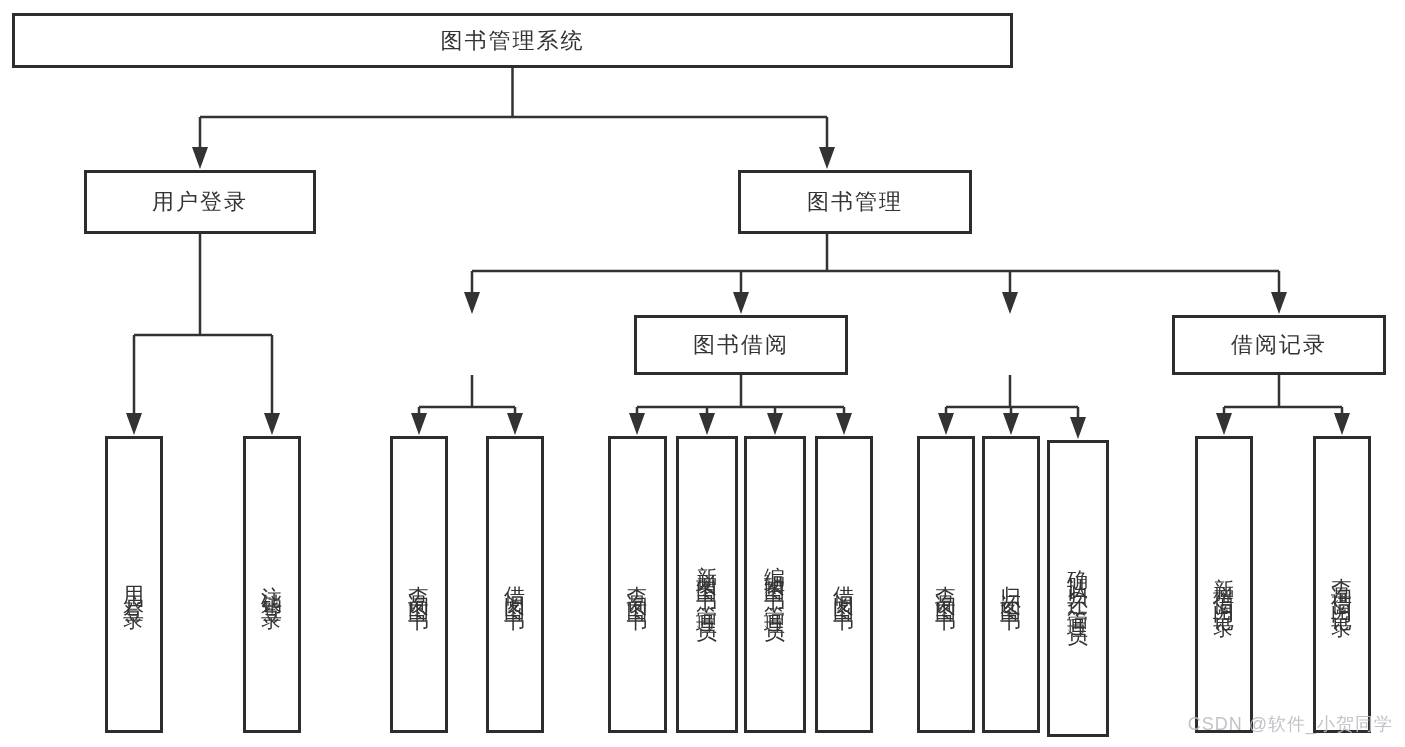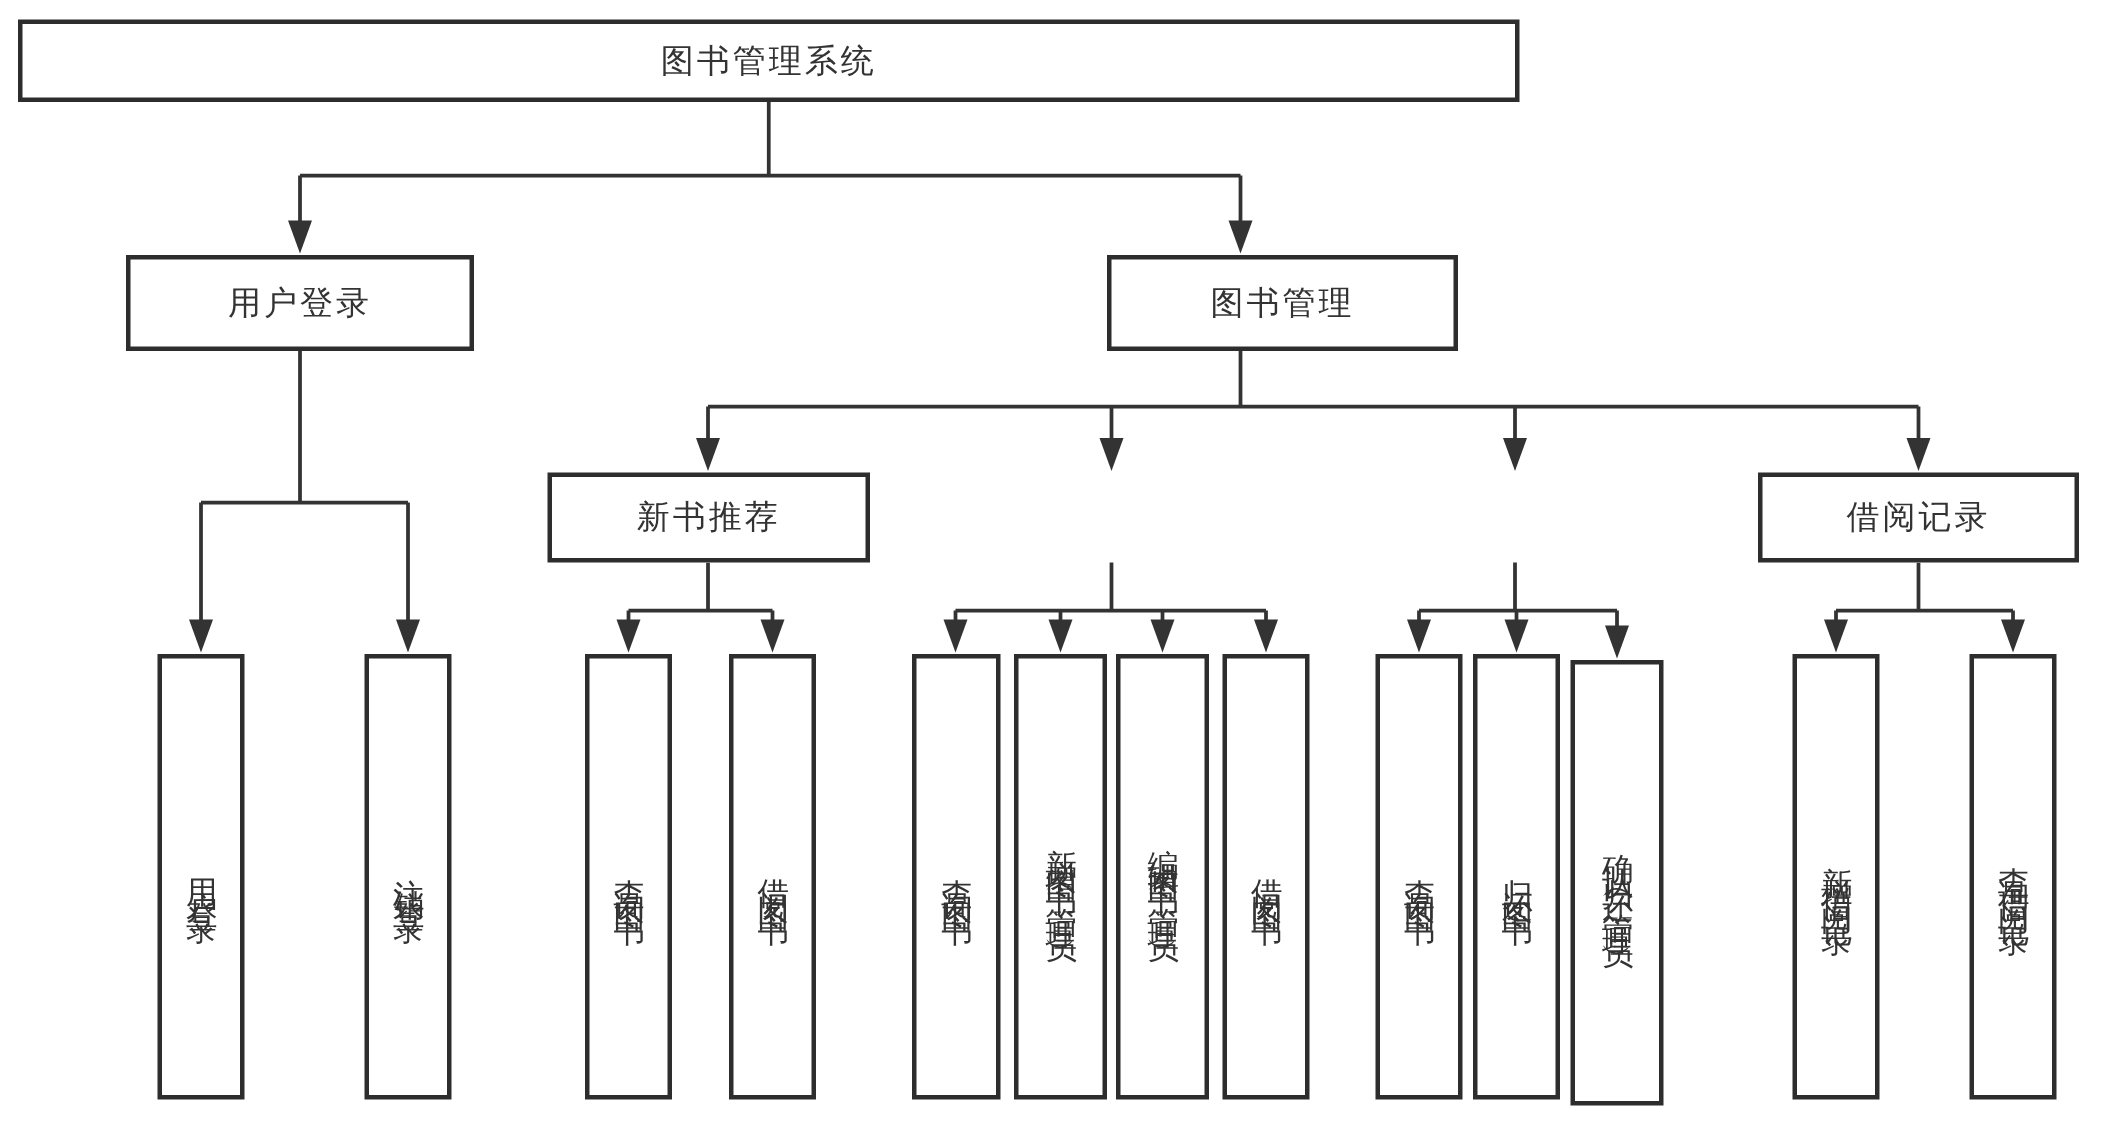--- a/index.html
+++ b/index.html
@@ -113,7 +113,6 @@
   <div class="node" style="left:84px; top:170px; width:232px; height:64px;">用户登录</div>
   <div class="node" style="left:738px; top:170px; width:234px; height:64px;">图书管理</div>
 
-  <div class="node" style="left:365px; top:315px; width:215px; height:60px;">新书推荐</div>
   <div class="node" style="left:1172px; top:315px; width:214px; height:60px;">借阅记录</div>
 
   <div class="leaf" style="left:105px; top:436px; width:58px; height:297px;">

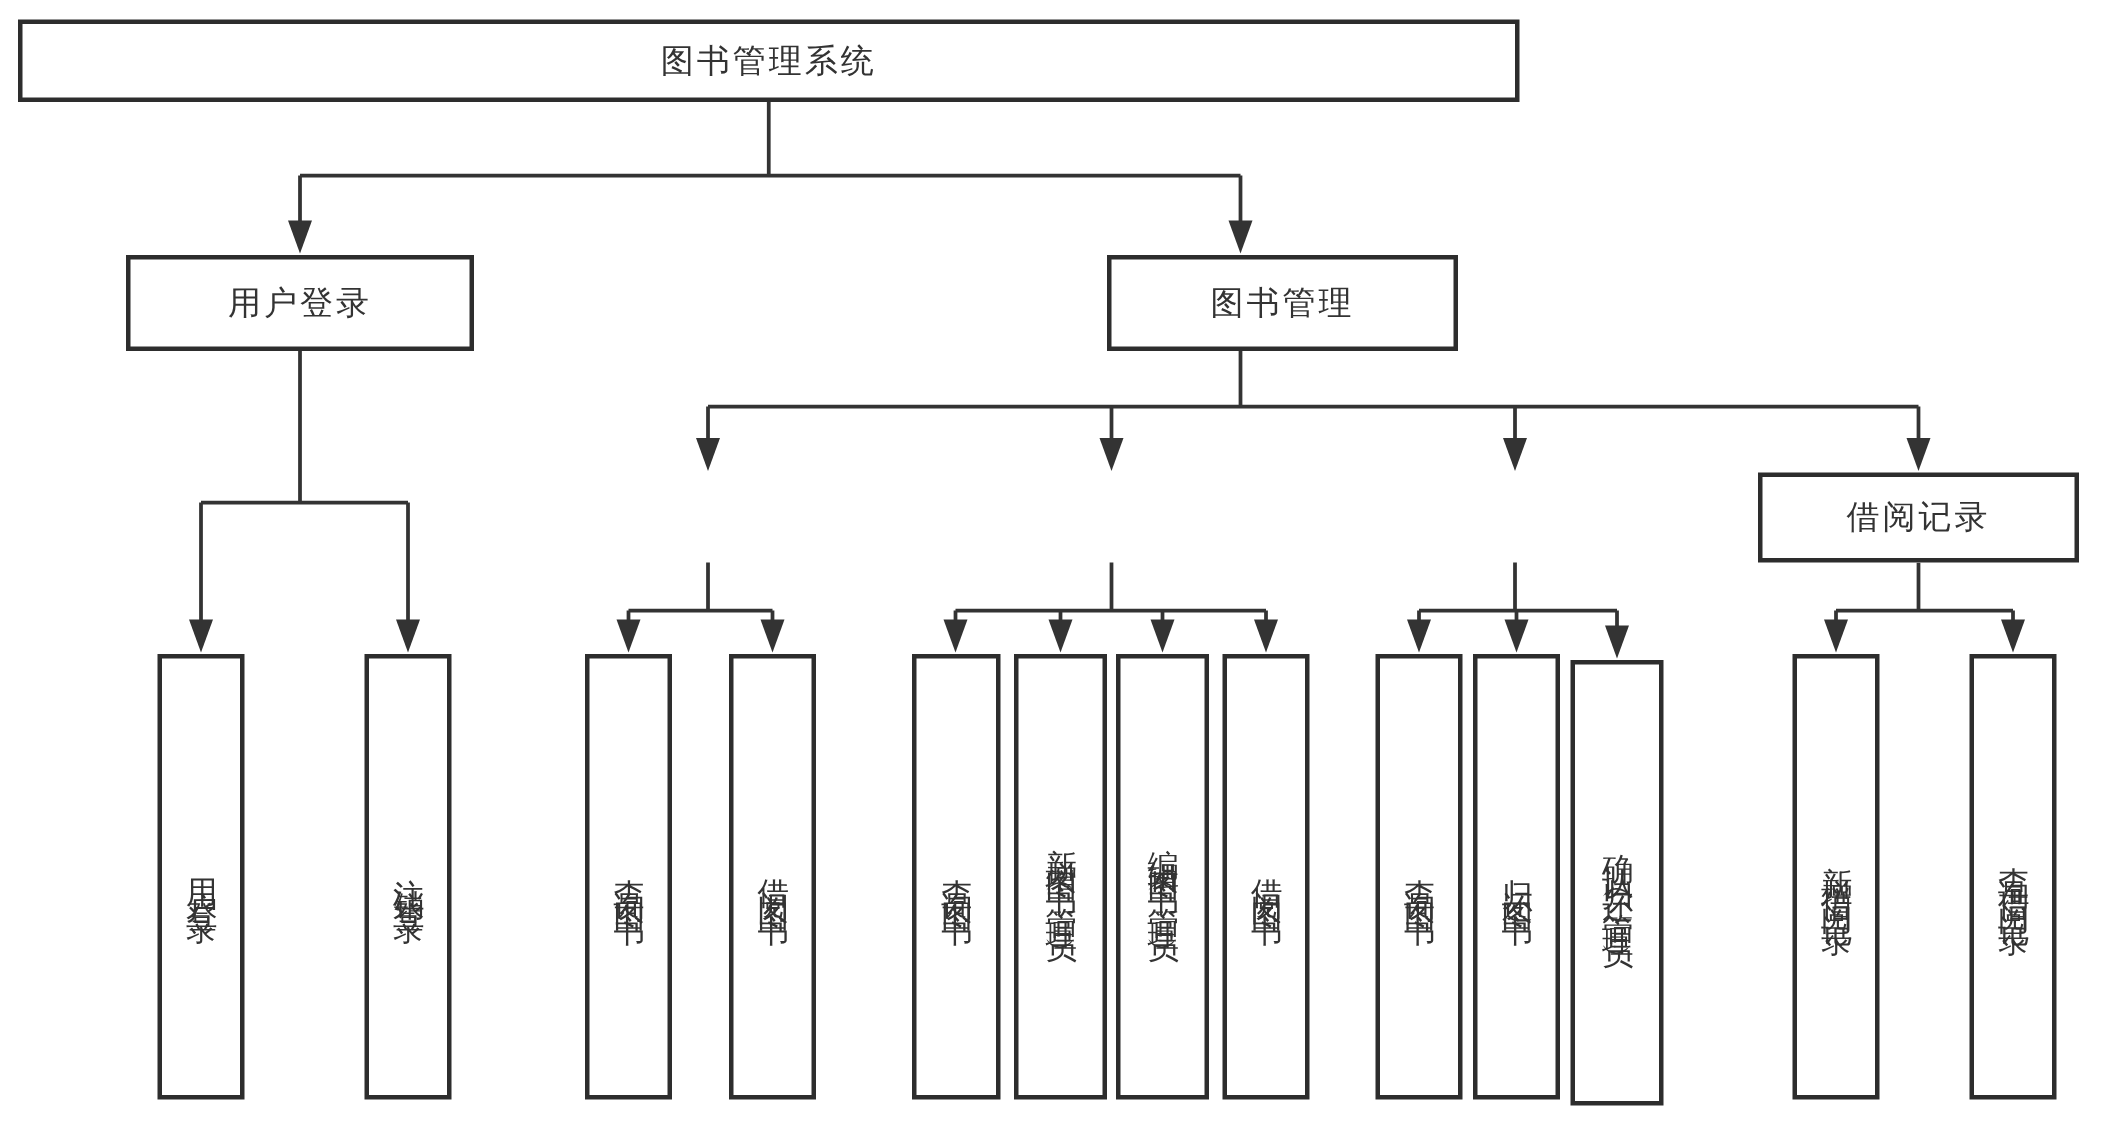--- a/index.html
+++ b/index.html
@@ -113,6 +113,7 @@
   <div class="node" style="left:84px; top:170px; width:232px; height:64px;">用户登录</div>
   <div class="node" style="left:738px; top:170px; width:234px; height:64px;">图书管理</div>
 
+  <div class="node" style="left:634px; top:315px; width:214px; height:60px;">图书借阅</div>
   <div class="node" style="left:1172px; top:315px; width:214px; height:60px;">借阅记录</div>
 
   <div class="leaf" style="left:105px; top:436px; width:58px; height:297px;">

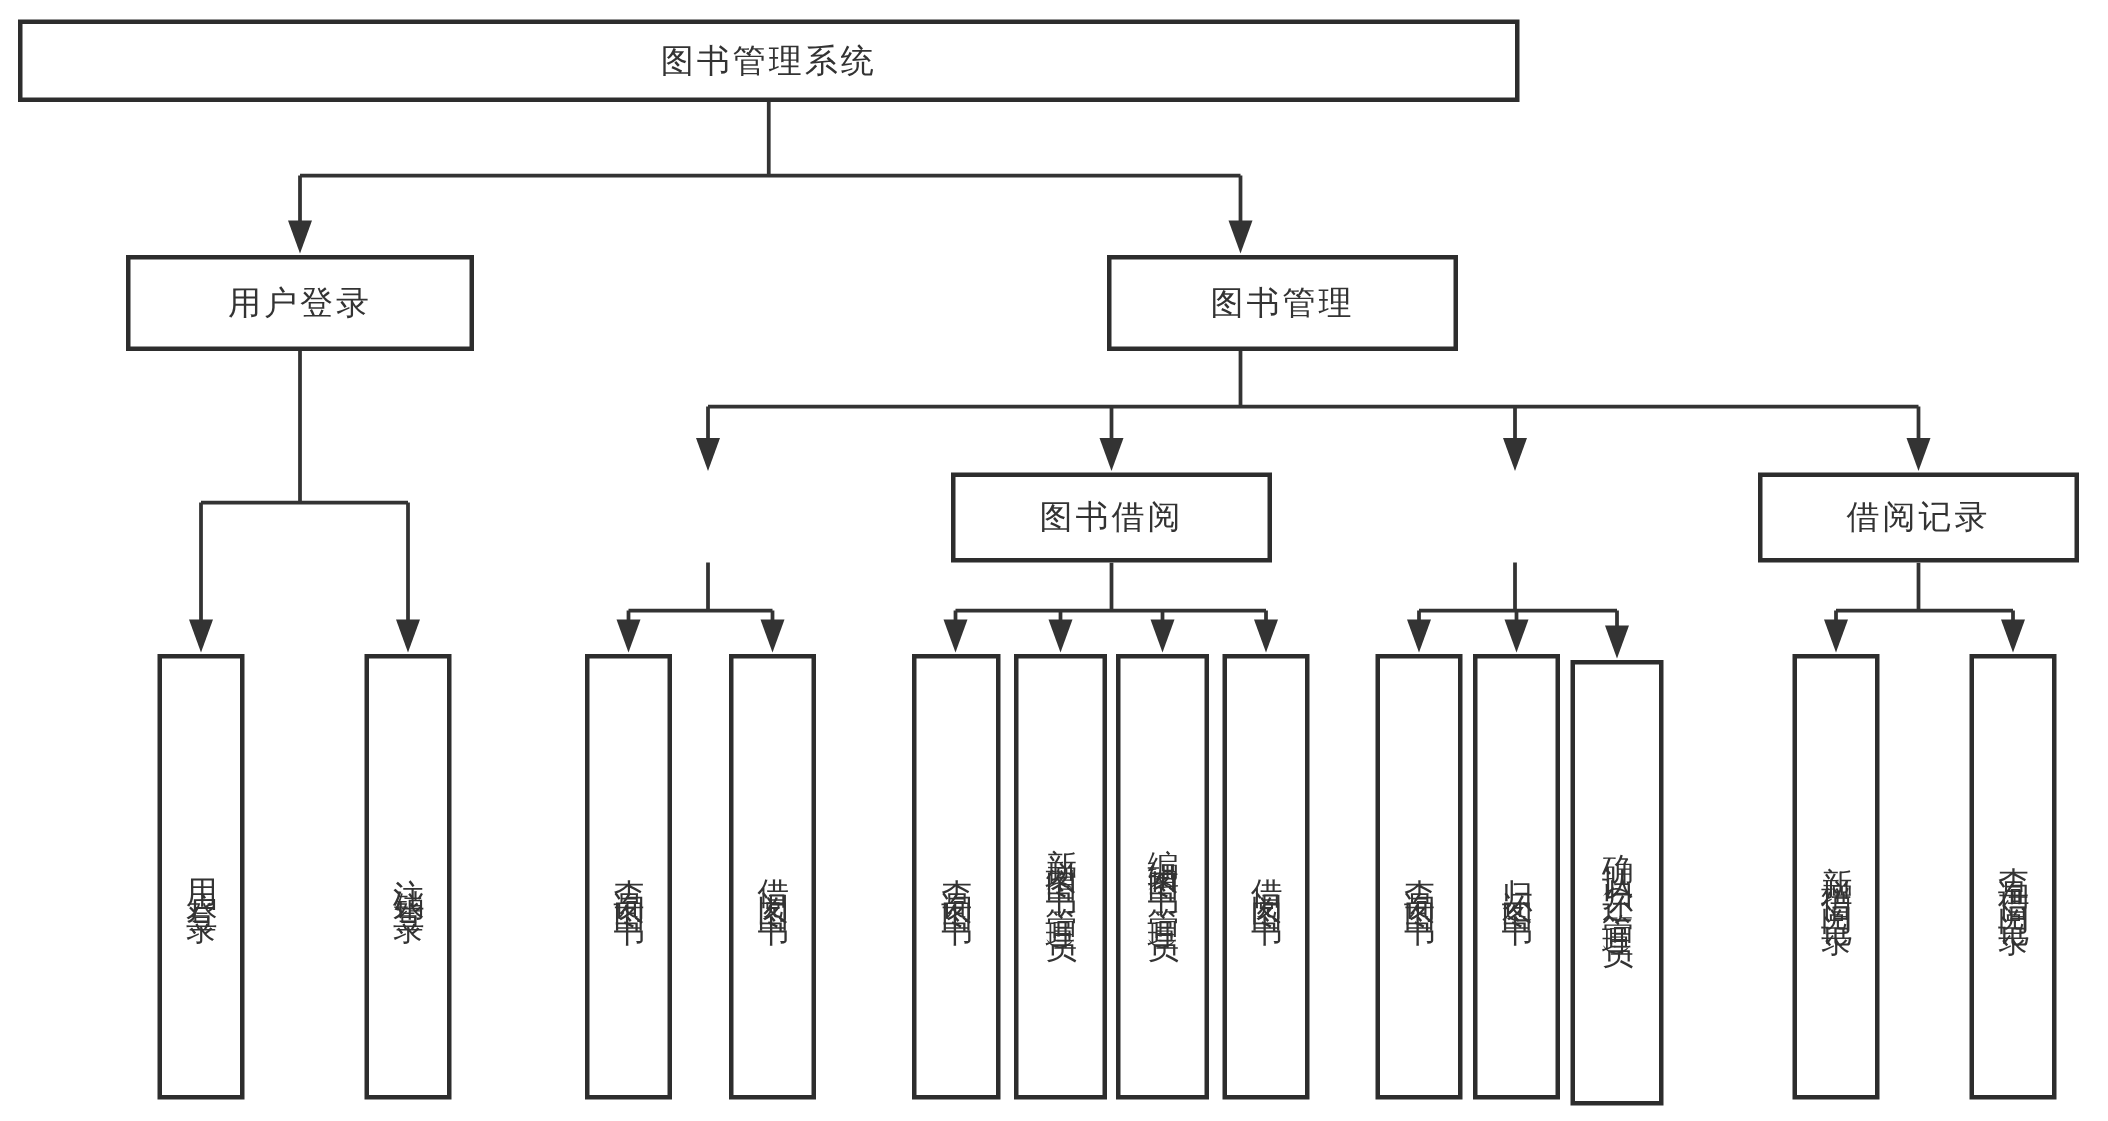--- a/index.html
+++ b/index.html
@@ -160,6 +160,7 @@
     <span class="vtext">查询借阅记录</span>
   </div>
 
+  <div class="watermark">CSDN @软件_小贺同学</div>
 
 </div>
 

